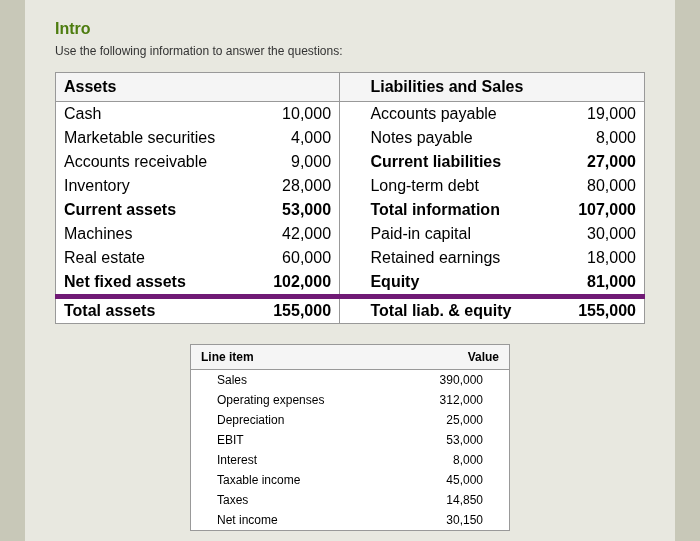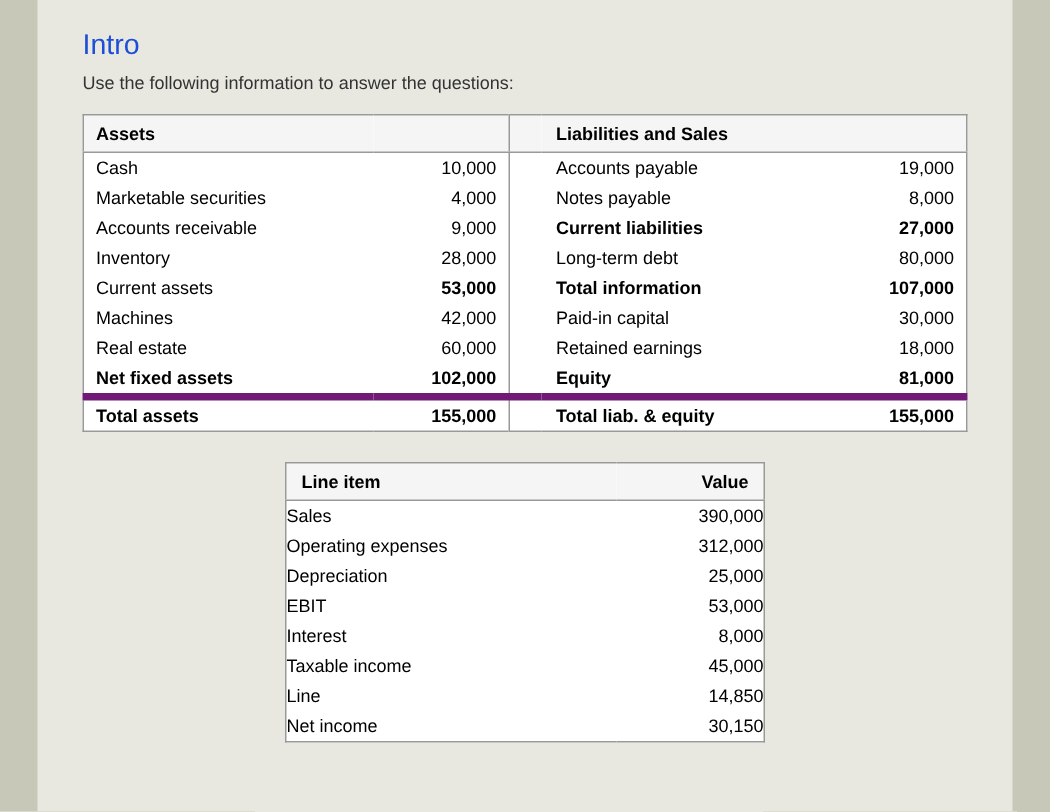--- a/index.html
+++ b/index.html
@@ -24,9 +24,9 @@
     }
 
     .page-title {
-      font-size: 19px;
-      font-weight: normal;
-      color: #1d4ed8;
+      font-size: 16px;
+      font-weight: bold;
+      color: #4d7c0f;
       margin-bottom: 6px;
     }
 

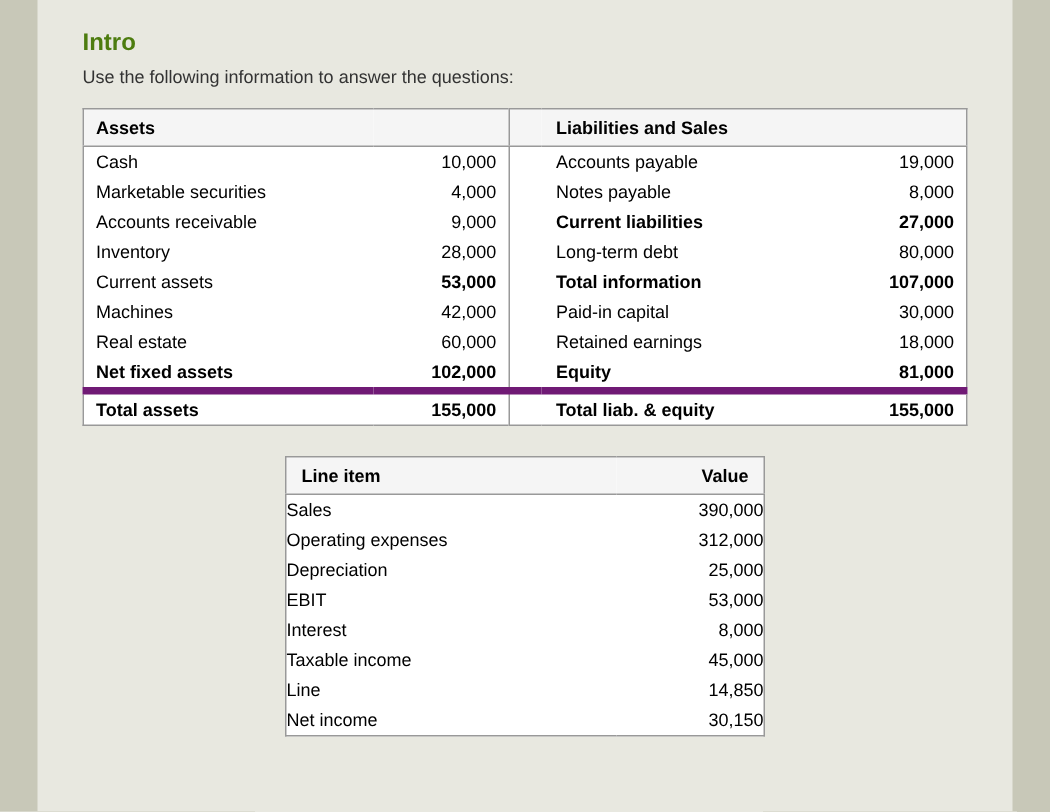--- a/index.html
+++ b/index.html
@@ -47,7 +47,7 @@
 
     .balance-table td {
       padding: 3px 8px;
-      font-size: 12px;
+      font-size: 16px;
       vertical-align: middle;
     }
 

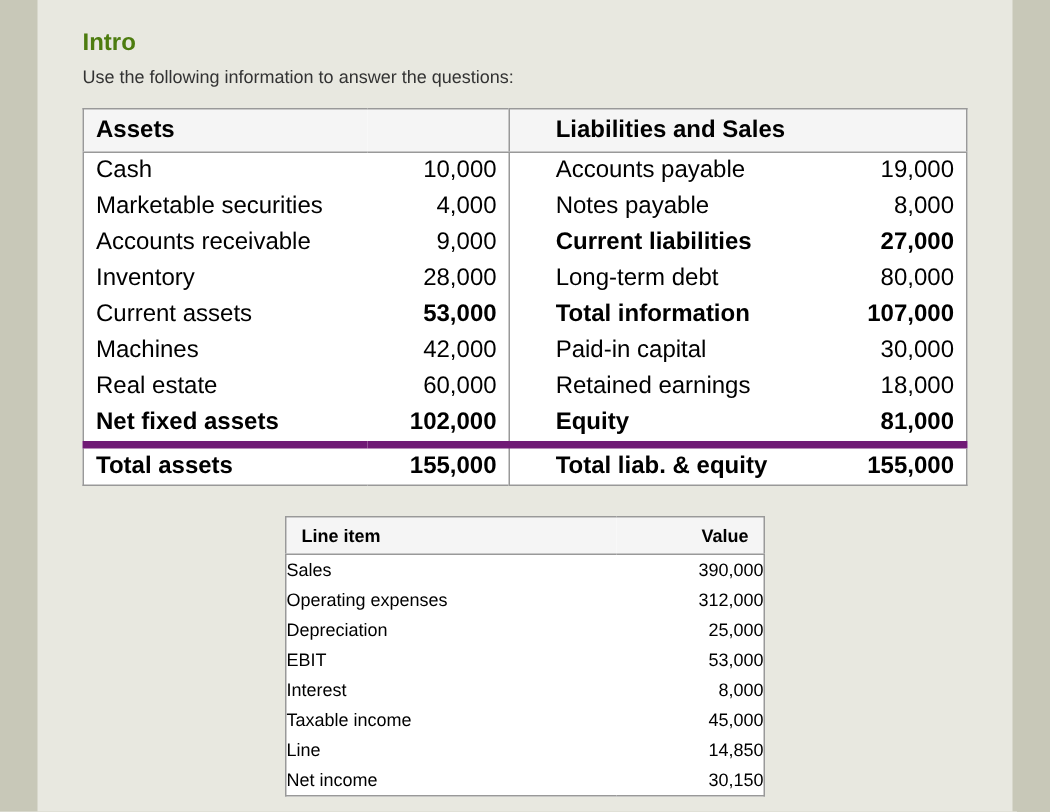--- a/index.html
+++ b/index.html
@@ -139,7 +139,7 @@
     </tr>
 
     <tr>
-      <td class="col-asset-label" style="font-weight:normal;">Current assets</td>
+      <td class="col-asset-label" style="font-weight:bold;">Current assets</td>
       <td class="col-asset-value" style="font-weight:bold;">53,000</td>
       <td class="col-divider"></td>
       <td class="col-liab-label" style="font-weight:bold;">Total information</td>

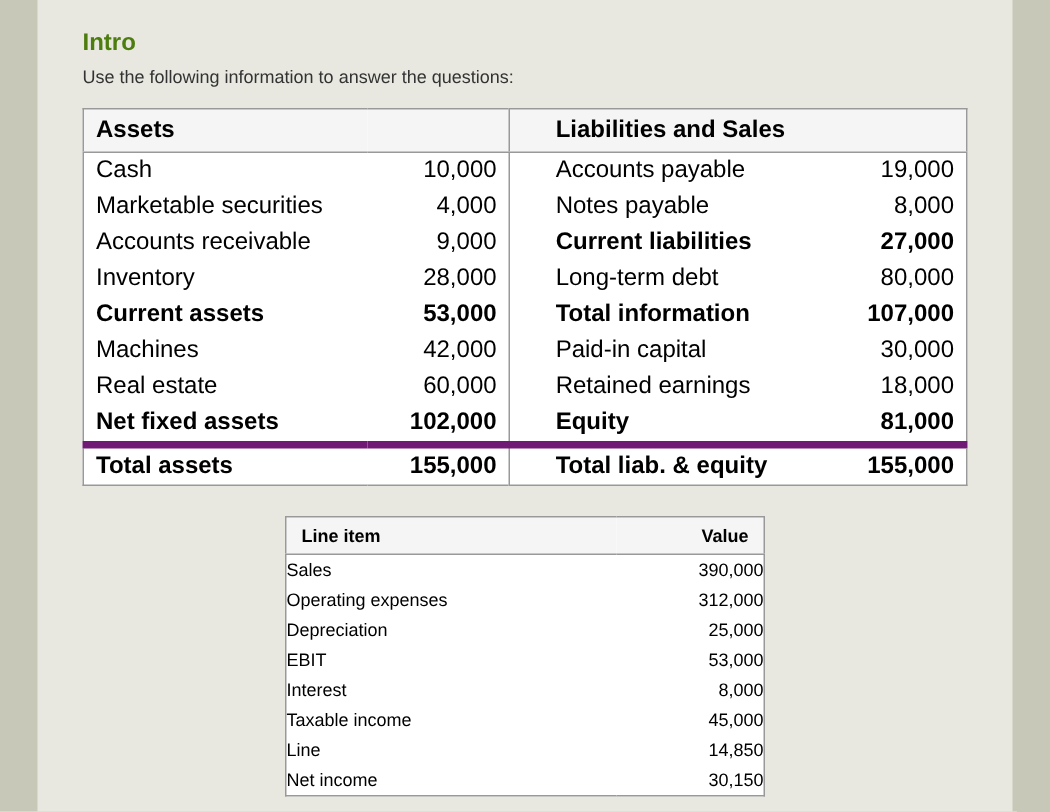--- a/index.html
+++ b/index.html
@@ -74,7 +74,7 @@
     }
 
     .line-item-table td {
-      padding: 3px 0;
+      padding: 3px 26px;
       font-size: 12px;
     }
 

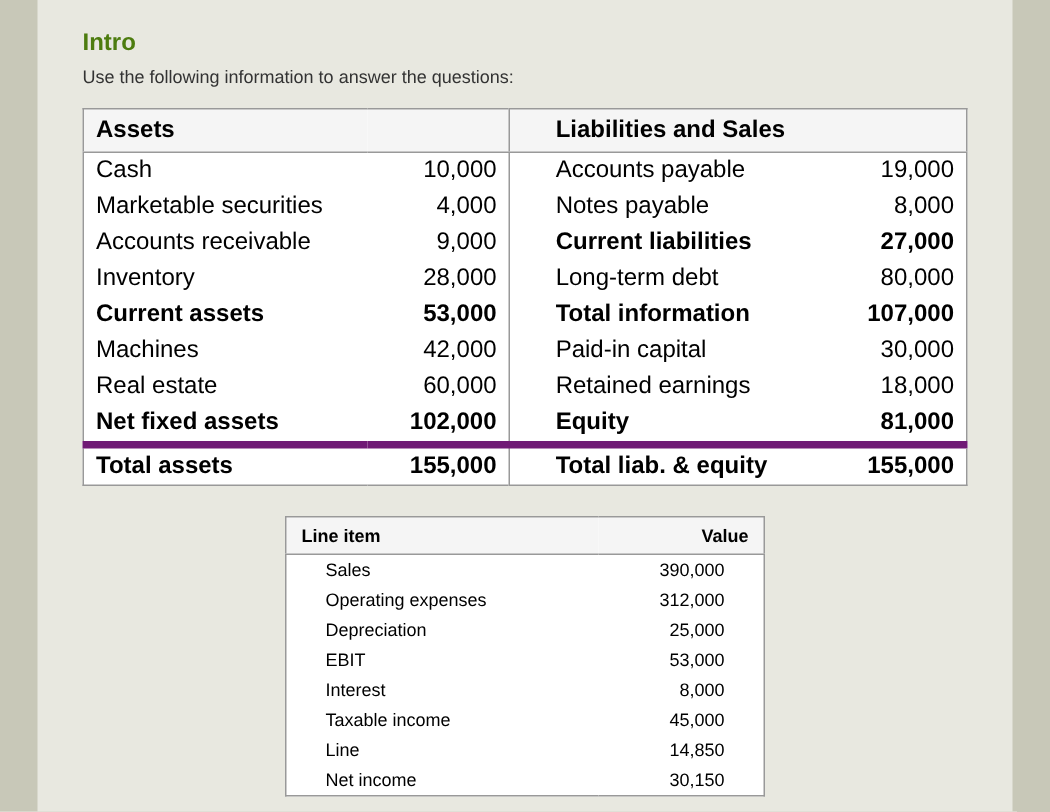--- a/index.html
+++ b/index.html
@@ -211,7 +211,7 @@
       <td class="col-value">45,000</td>
     </tr>
     <tr>
-      <td class="col-line">Line</td>
+      <td class="col-line">Taxes</td>
       <td class="col-value">14,850</td>
     </tr>
     <tr>

